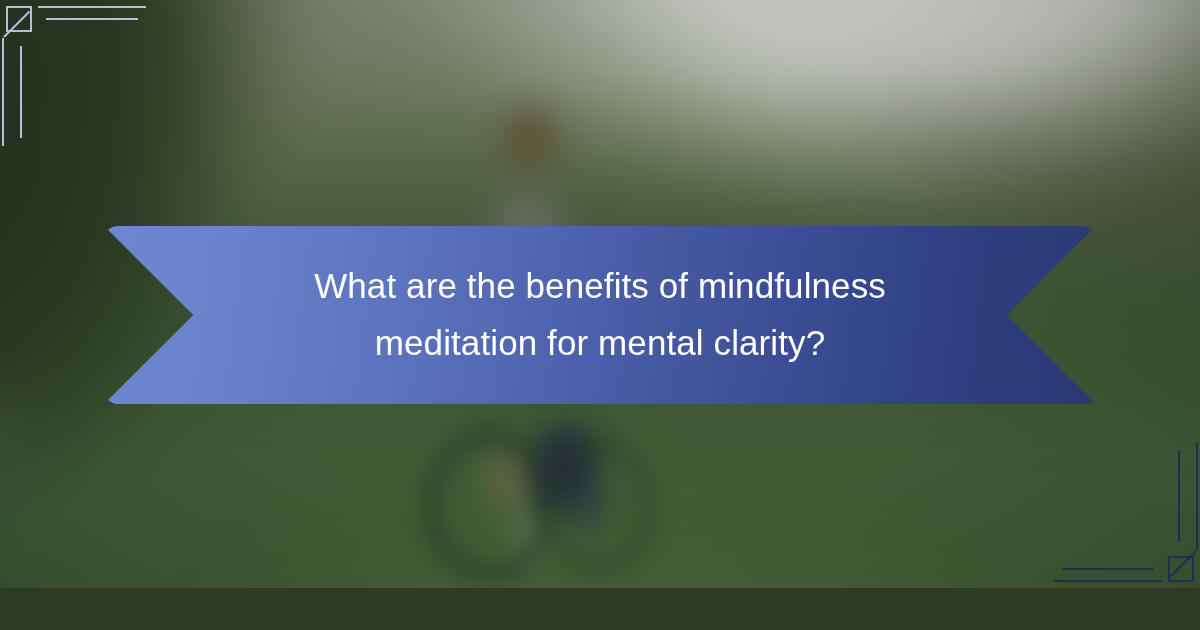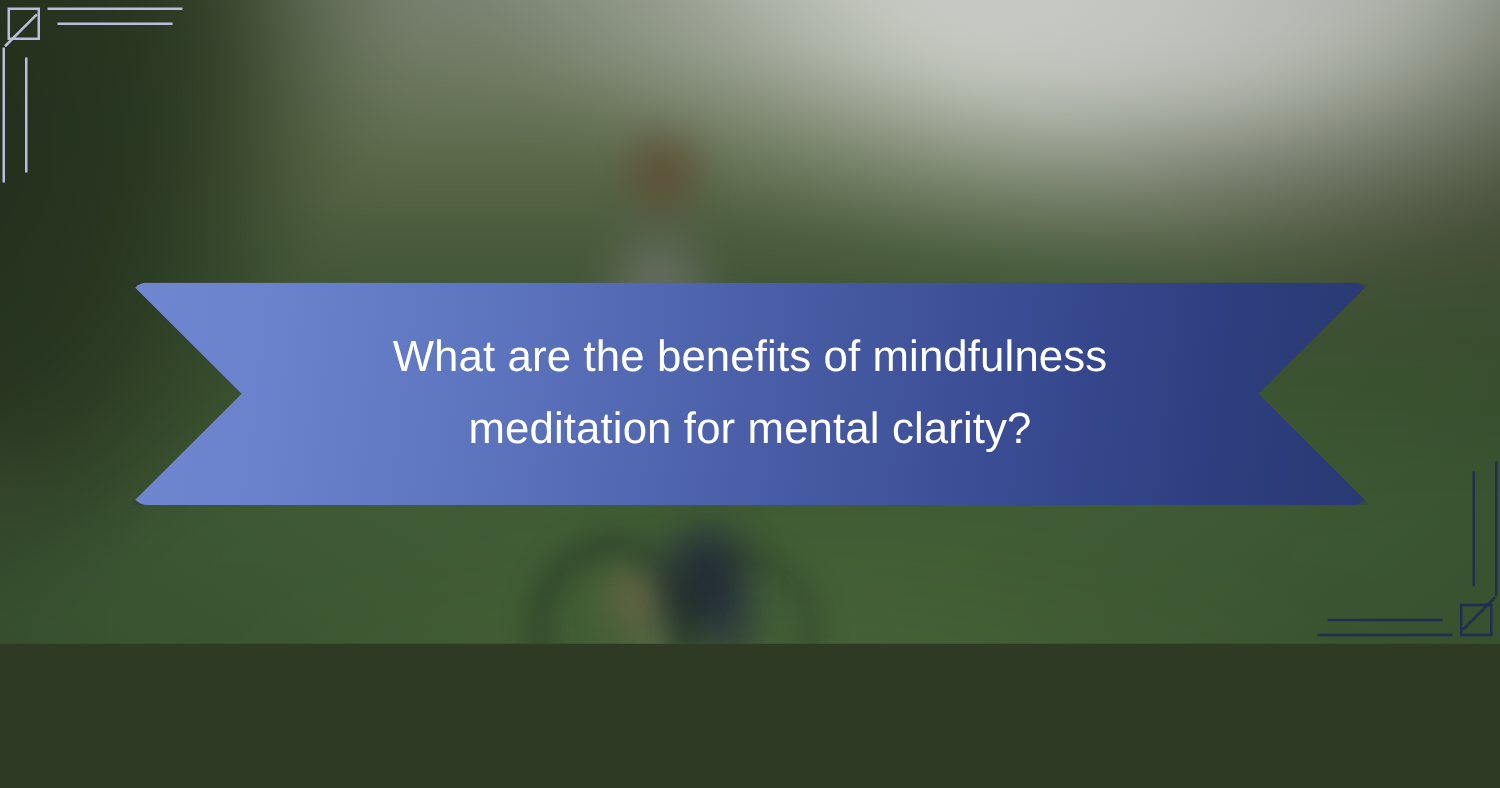--- a/index.html
+++ b/index.html
@@ -14,7 +14,7 @@
 
   #card {
     position:relative;
-    width:1200px; height:515px;
+    width:1200px; height:588px;
     overflow:hidden;
   }
 

